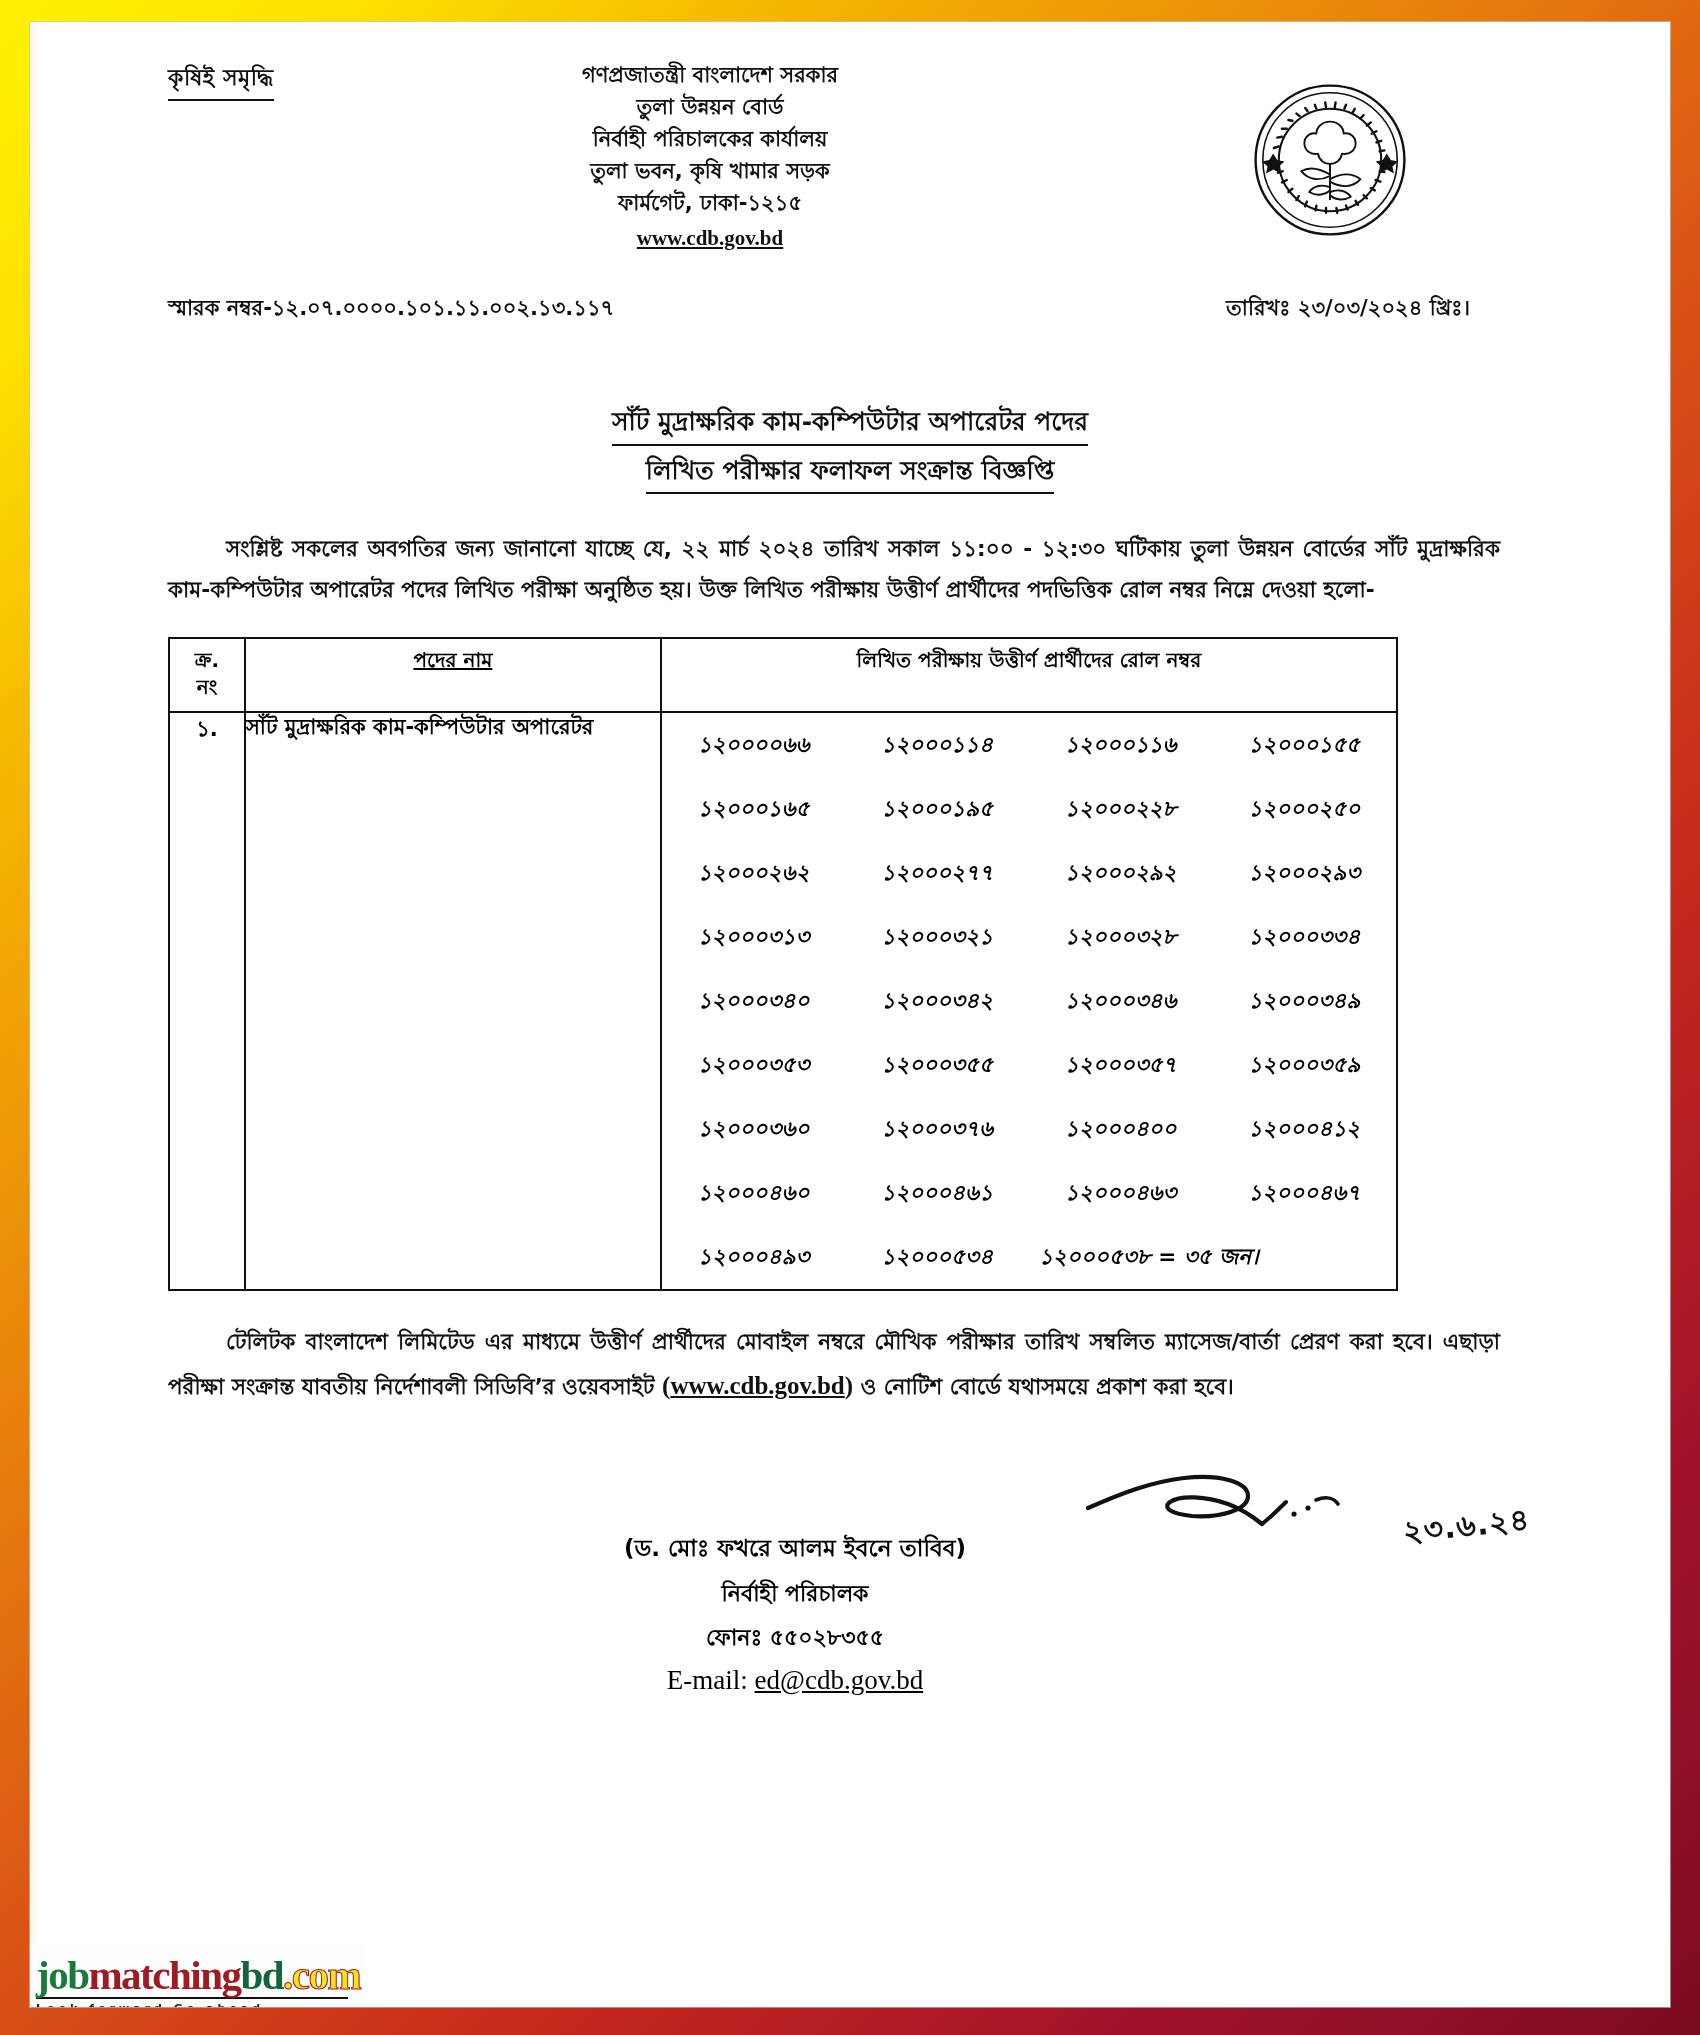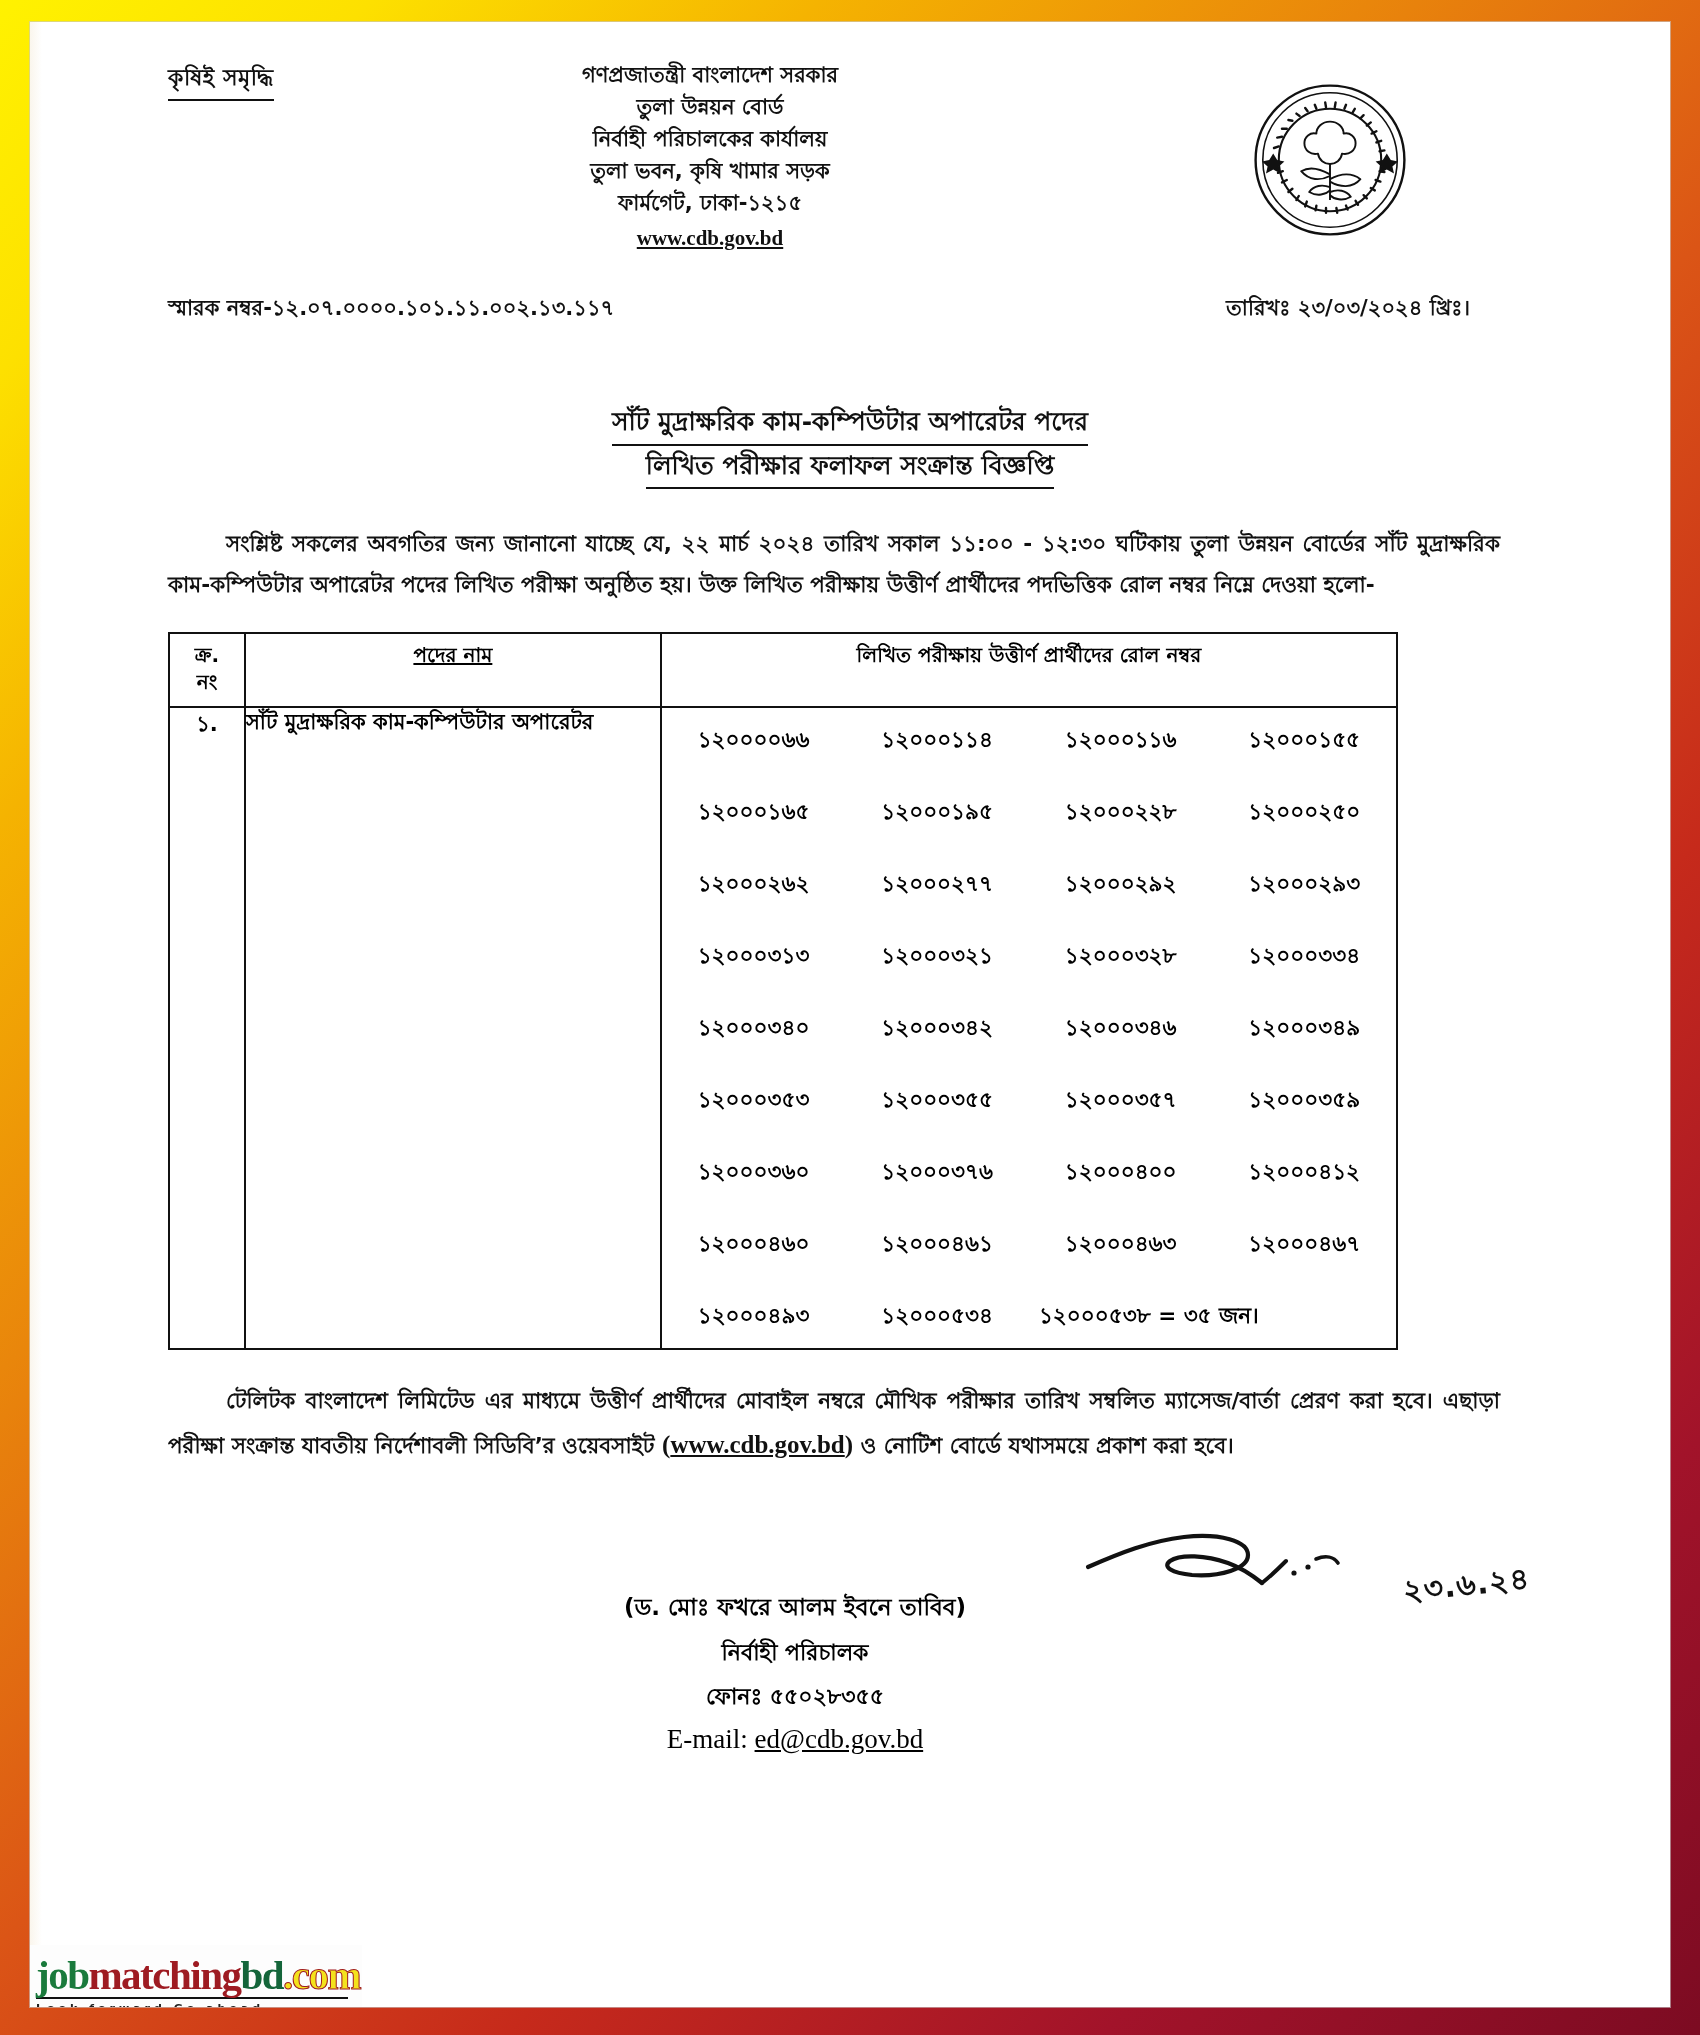--- a/index.html
+++ b/index.html
@@ -136,7 +136,7 @@
     border-bottom: 2.4px solid #111;
     padding-bottom: 1px;
   }
-  #title .l2 { }
+  #title .l2 { margin-top: 5px; }
 
   
   .para {

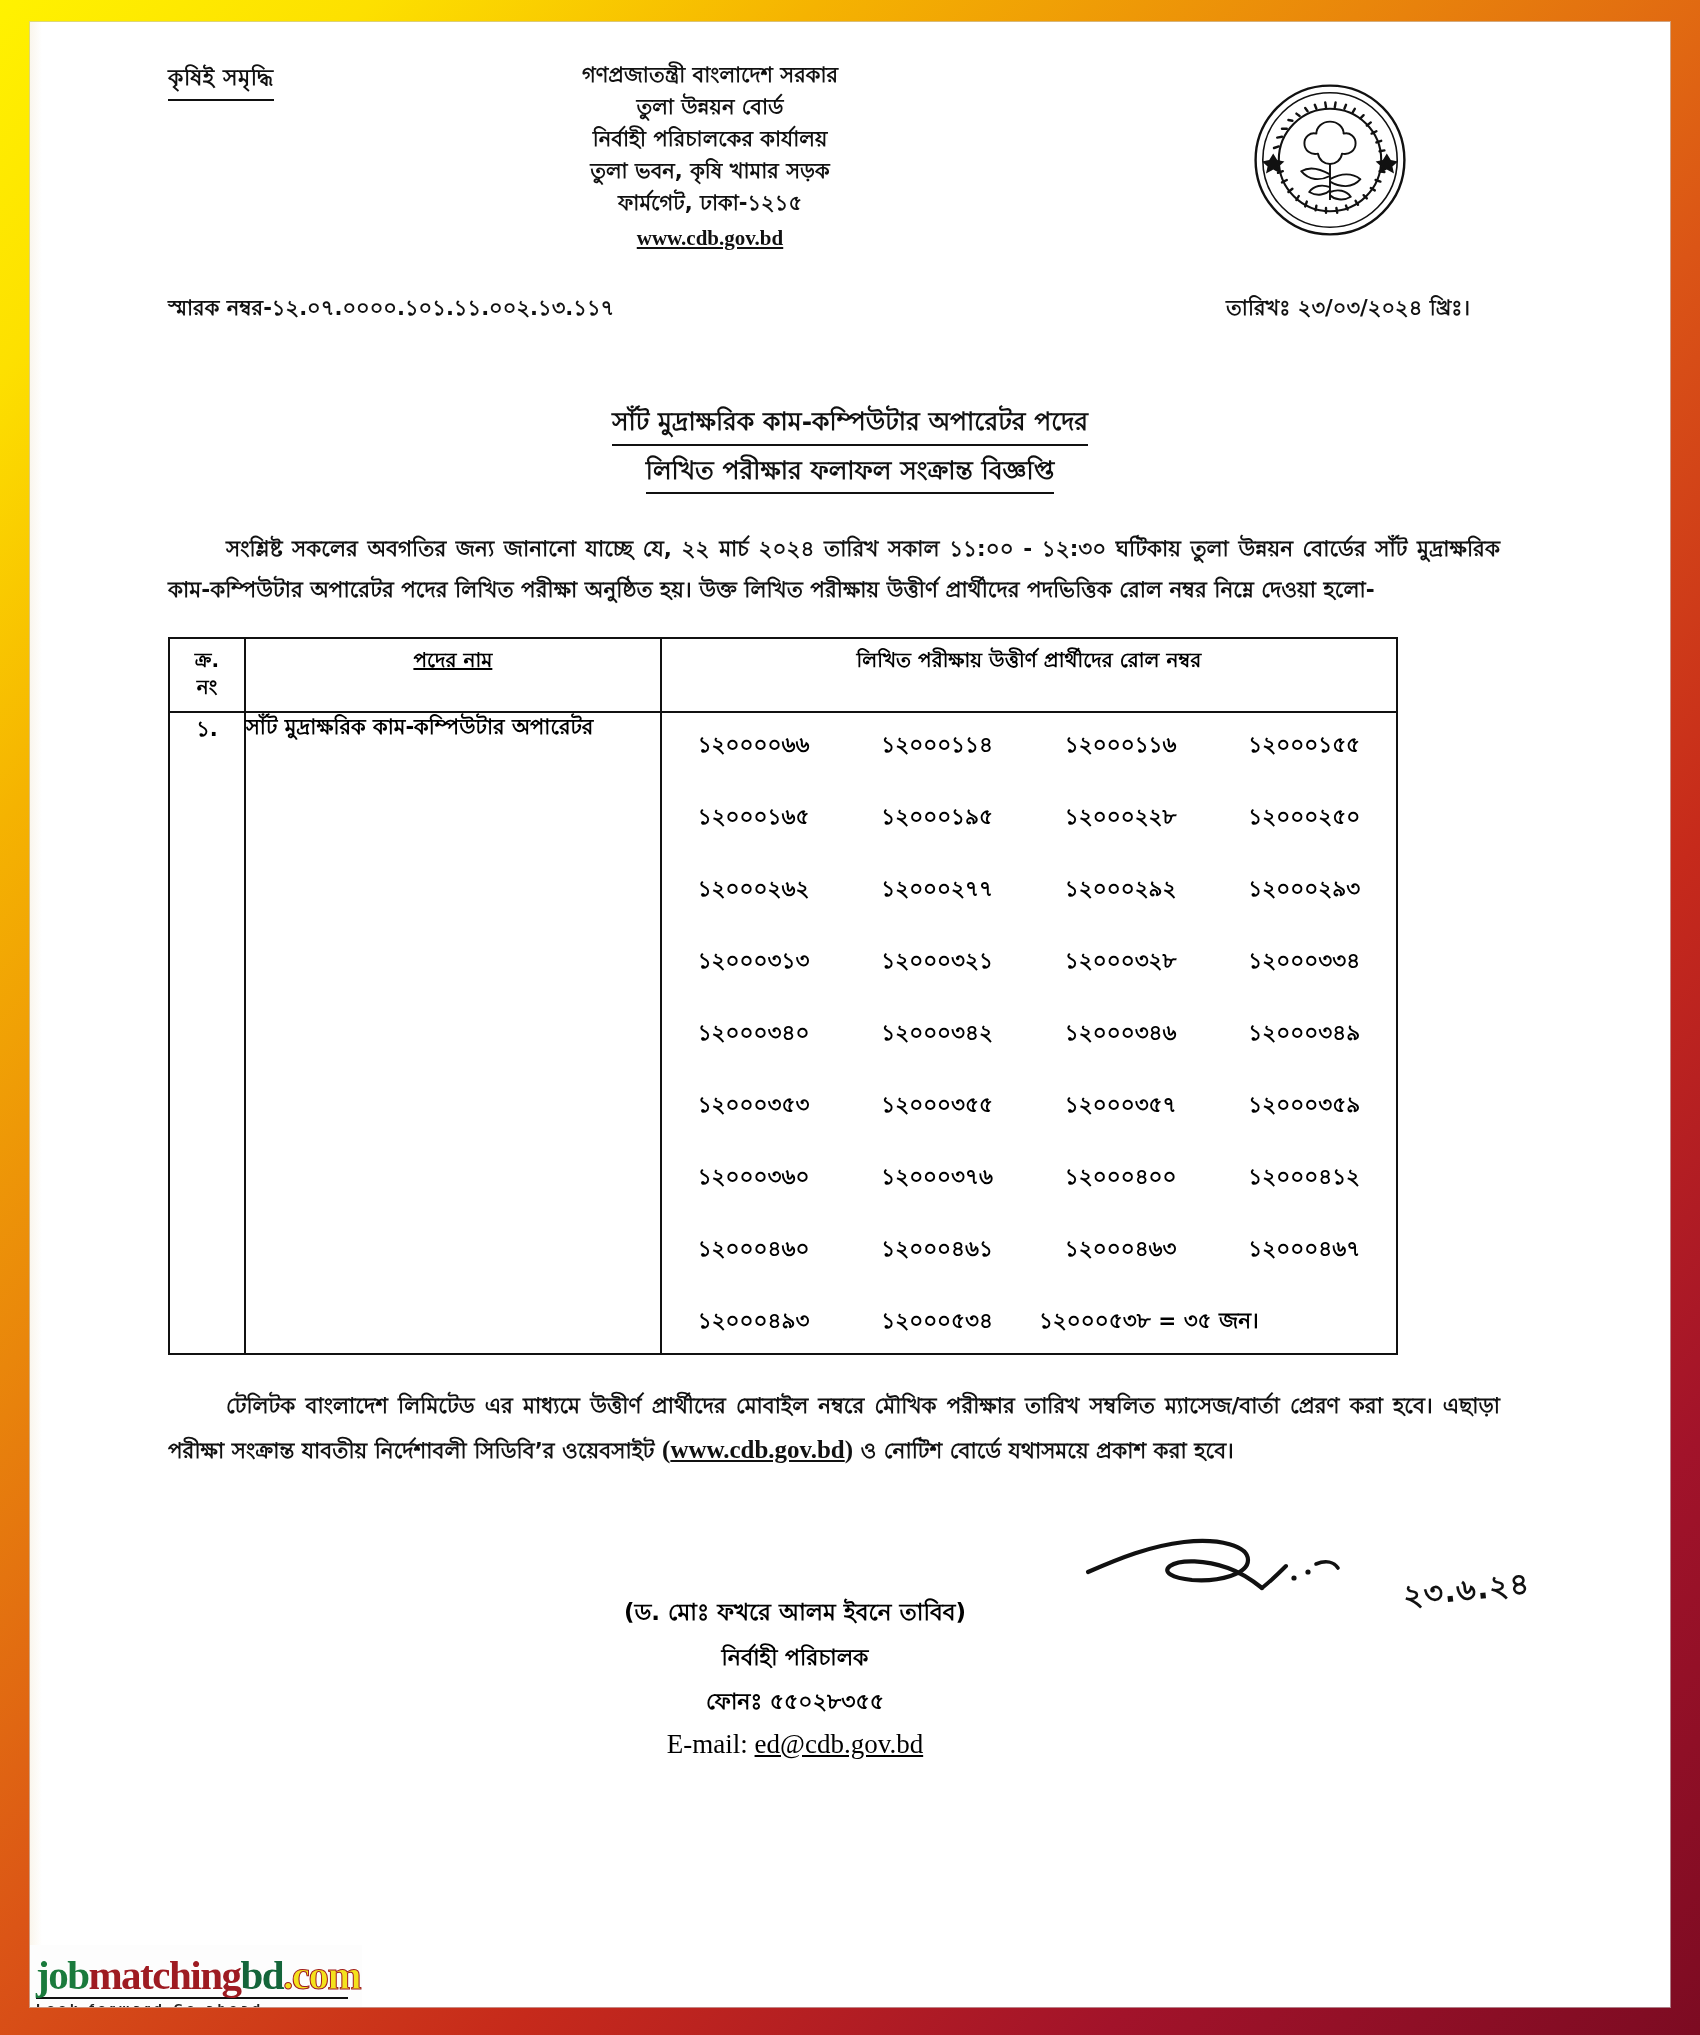--- a/index.html
+++ b/index.html
@@ -193,7 +193,8 @@
   .rolls-grid {
     display: grid;
     grid-template-columns: repeat(4, 1fr);
-    row-gap: 8px;
+    row-gap: 0;
+    font-style: italic;
   }
   .roll {
     font-family: "DejaVu Sans", sans-serif;

